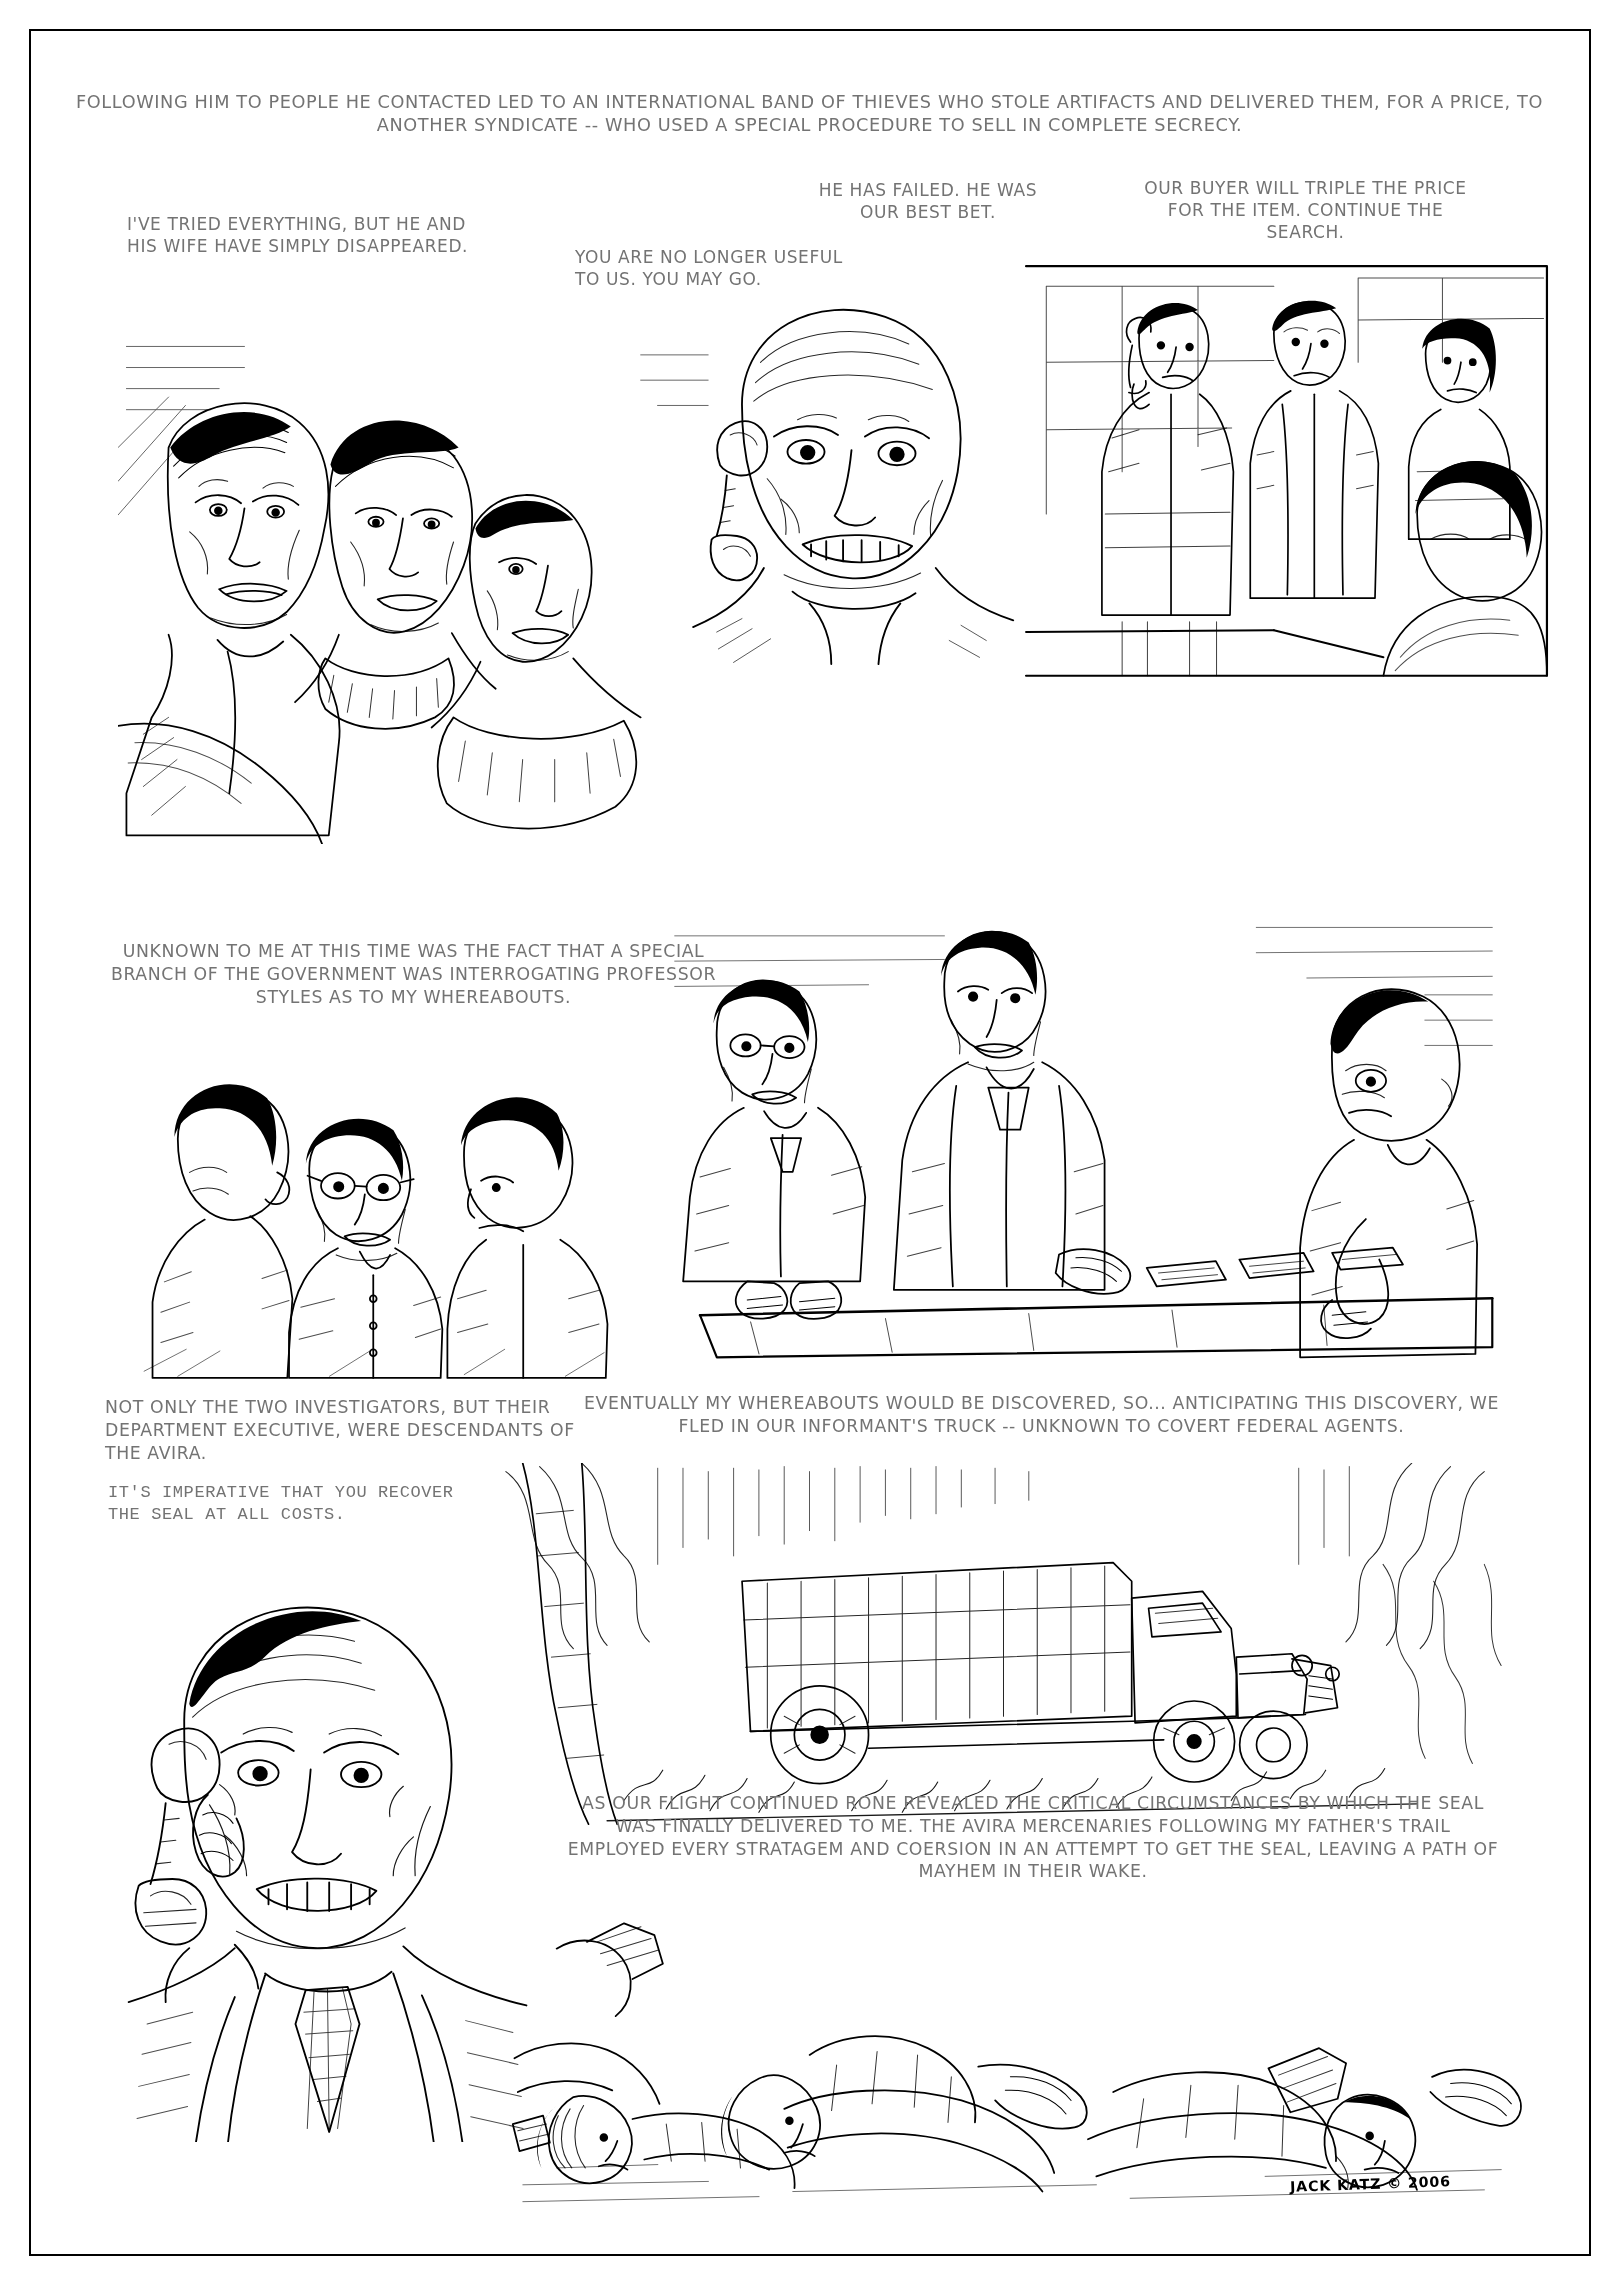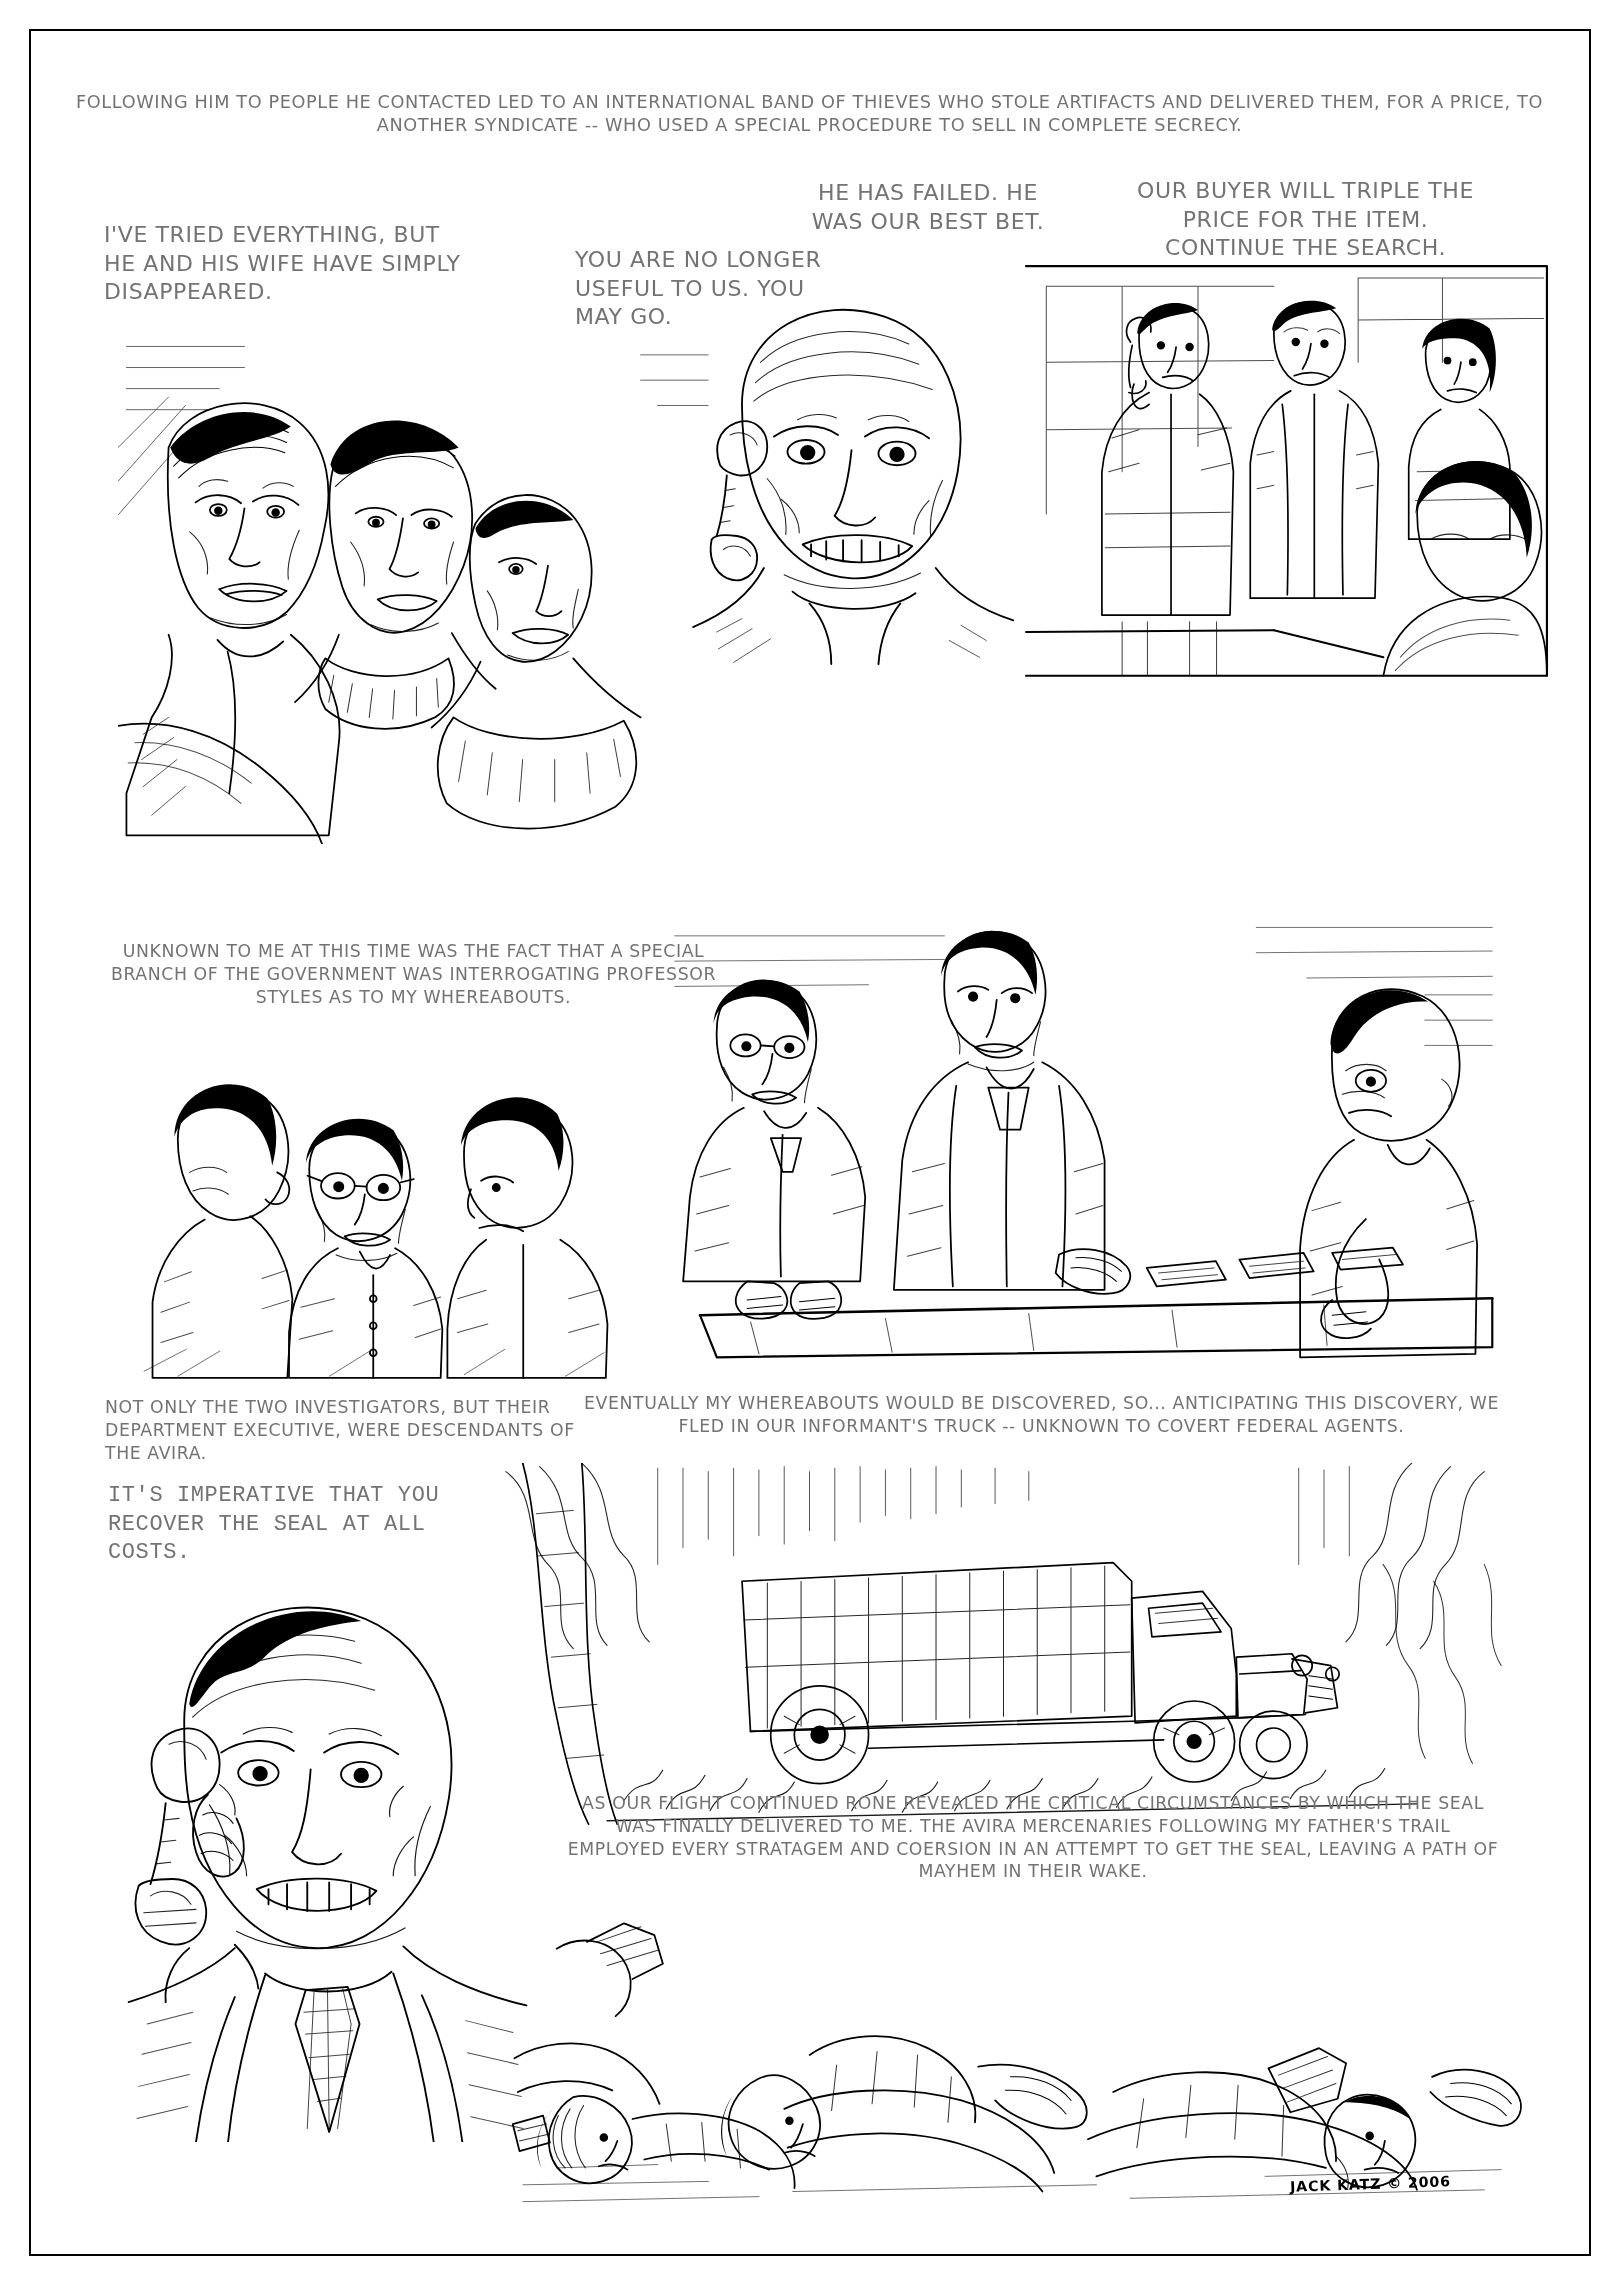--- a/index.html
+++ b/index.html
@@ -42,7 +42,7 @@
   .c-left   { text-align: left; }
 
   .t-top      { font-size: 17.7px; line-height: 1.32; letter-spacing: 0.6px; }
-  .t-balloon  { font-size: 22px; line-height: 1.30; letter-spacing: 0.6px; }
+  .t-balloon  { font-size: 17px; line-height: 1.30; letter-spacing: 0.6px; }
   .t-caption  { font-size: 17.3px; line-height: 1.32; letter-spacing: 0.6px; }
 
   .signature {

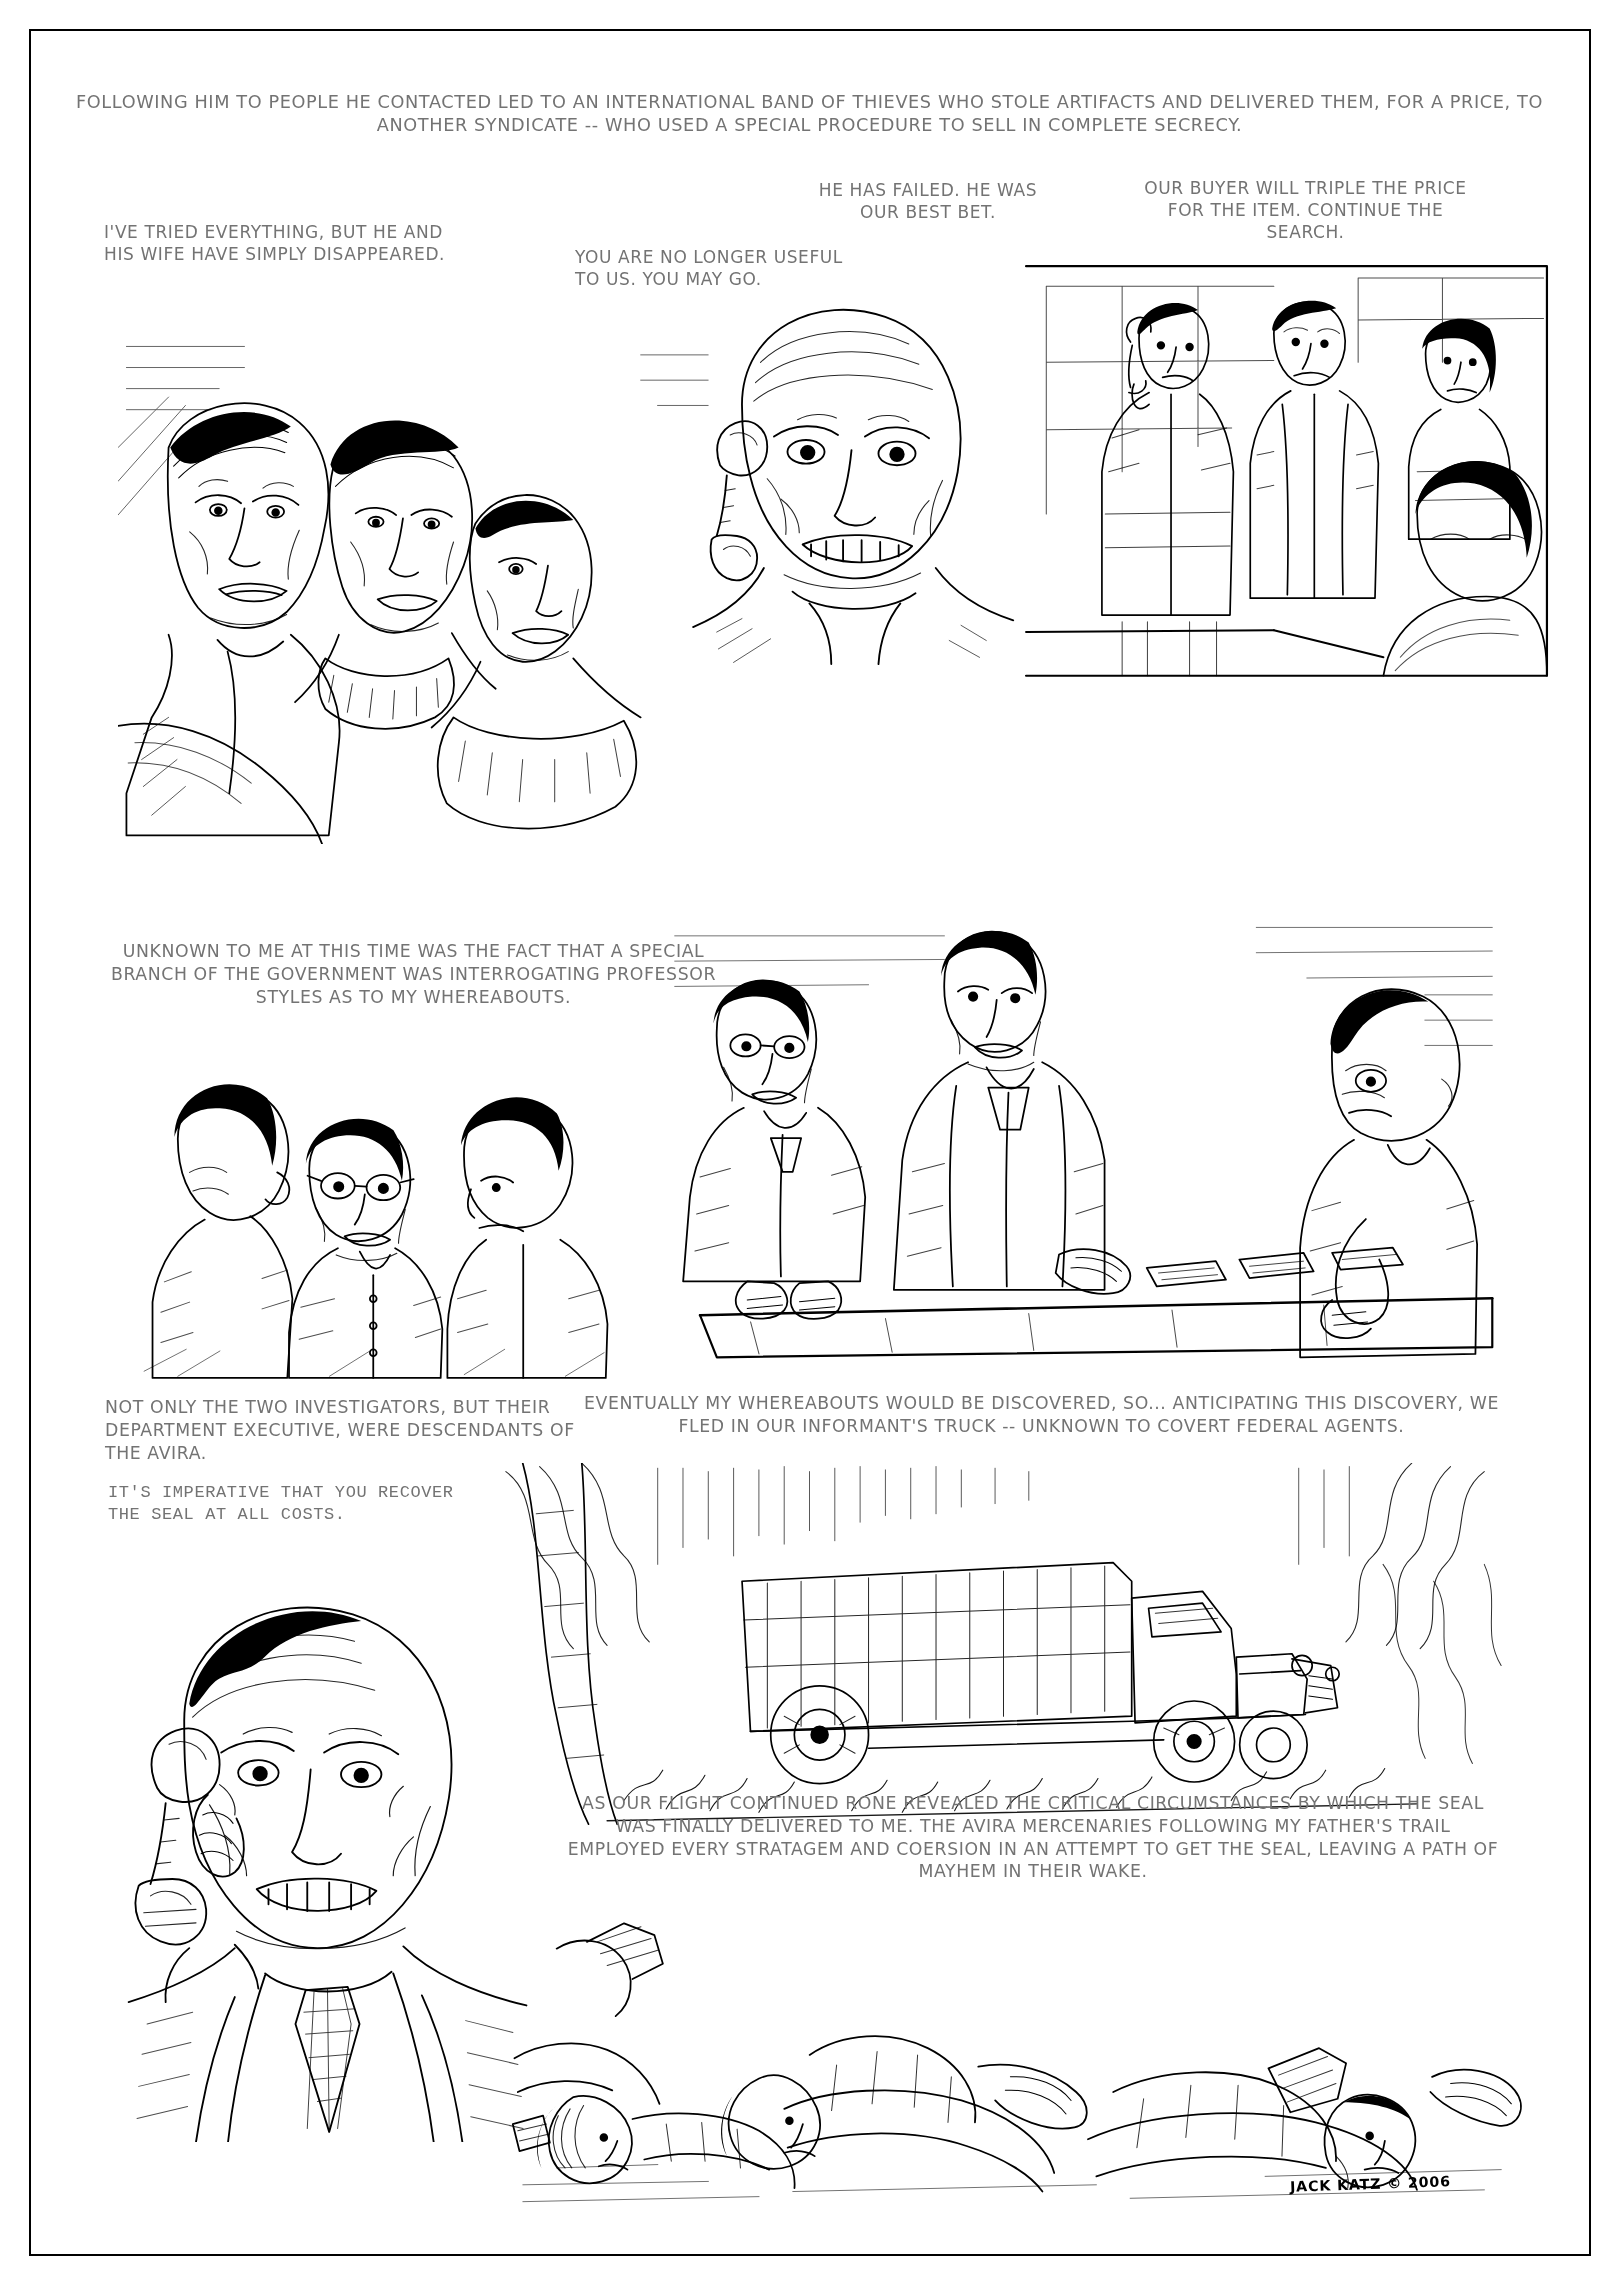--- a/index.html
+++ b/index.html
@@ -69,7 +69,7 @@
 
   <div class="txt t-top c-center" style="left:59px; top:91px; width:1501px;">FOLLOWING HIM TO PEOPLE HE CONTACTED LED TO AN INTERNATIONAL BAND OF THIEVES WHO STOLE ARTIFACTS AND DELIVERED THEM, FOR A PRICE, TO ANOTHER SYNDICATE -- WHO USED A SPECIAL PROCEDURE TO SELL IN COMPLETE SECRECY.</div>
 
-  <div class="txt t-balloon c-left" style="left:104px; top:213px; width:363px;margin-top:8px;">I'VE TRIED EVERYTHING, BUT HE AND HIS WIFE HAVE SIMPLY DISAPPEARED.</div>
+  <div class="txt t-balloon c-left" style="left:127px; top:213px; width:363px;">I'VE TRIED EVERYTHING, BUT HE AND HIS WIFE HAVE SIMPLY DISAPPEARED.</div>
 
   <div class="txt t-balloon c-left" style="left:575px; top:246px; width:278px;">YOU ARE NO LONGER USEFUL TO US. YOU MAY GO.</div>
 

